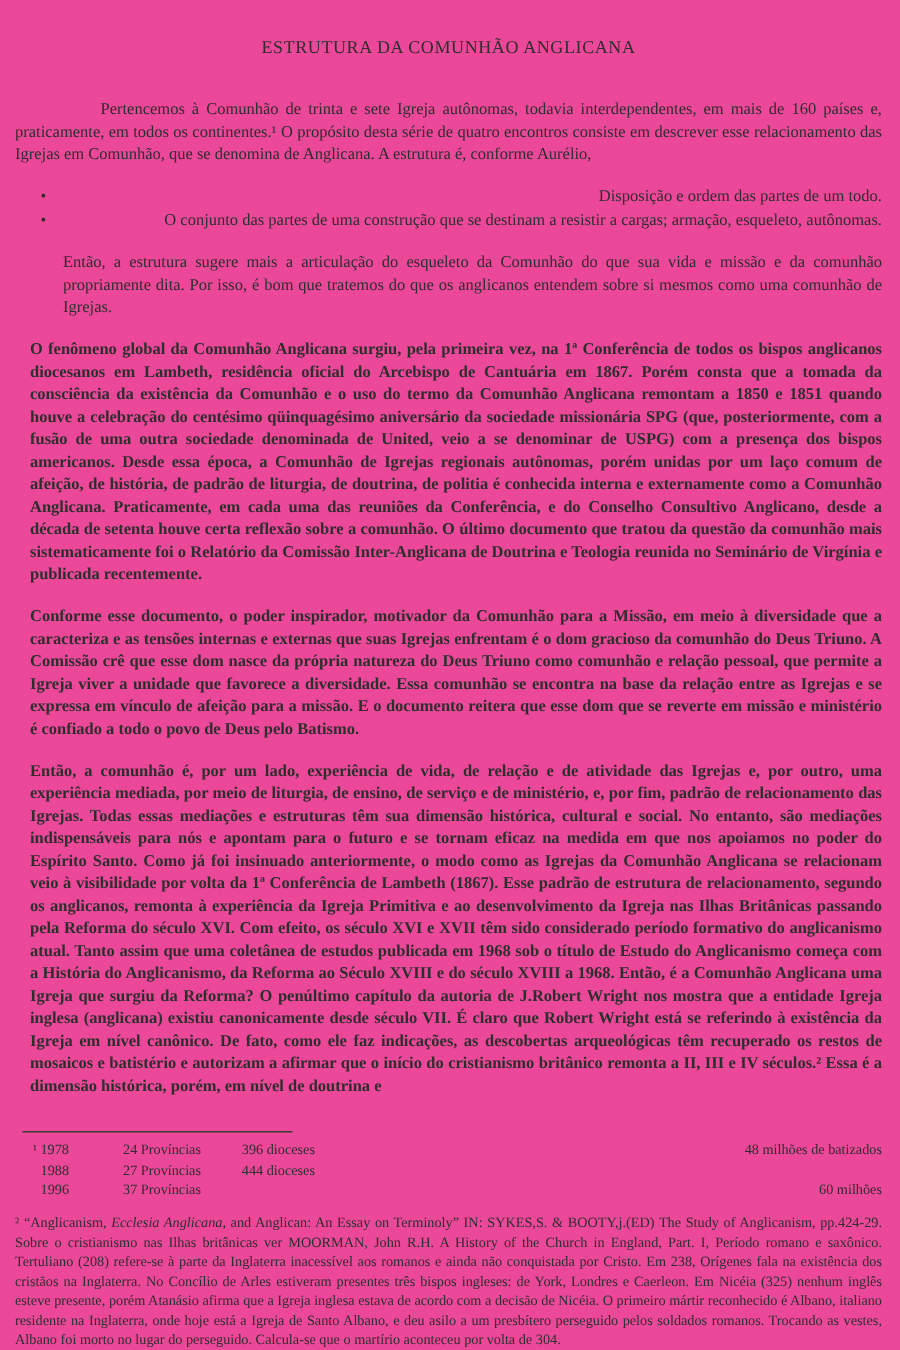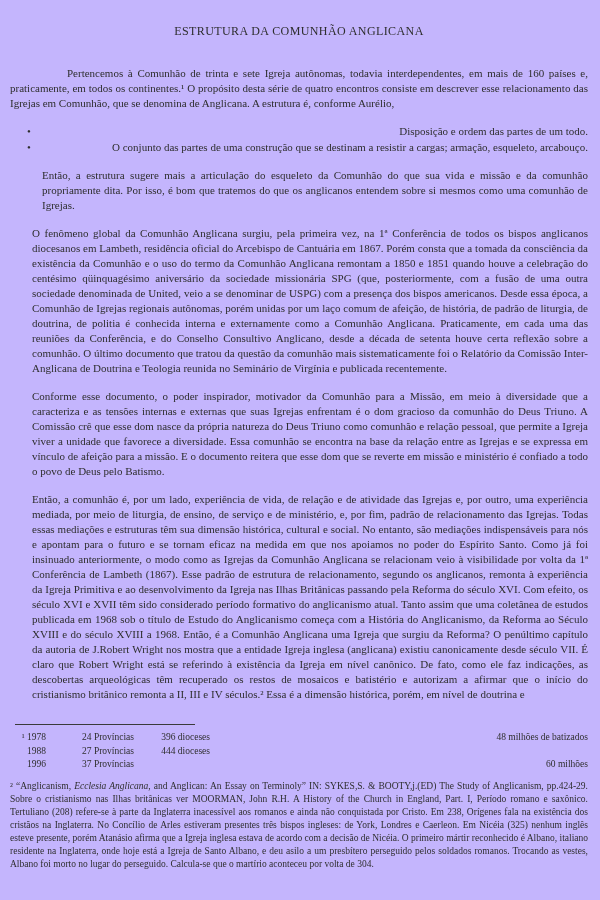--- a/index.html
+++ b/index.html
@@ -11,7 +11,7 @@
     position: relative;
     width: 600px;
     height: 900px;
-    background: #c4b5fd;
+    background: #ec4899;
     box-sizing: border-box;
     padding: 24px 12px 0 10px;
     font-family: "Liberation Serif", "DejaVu Serif", serif;

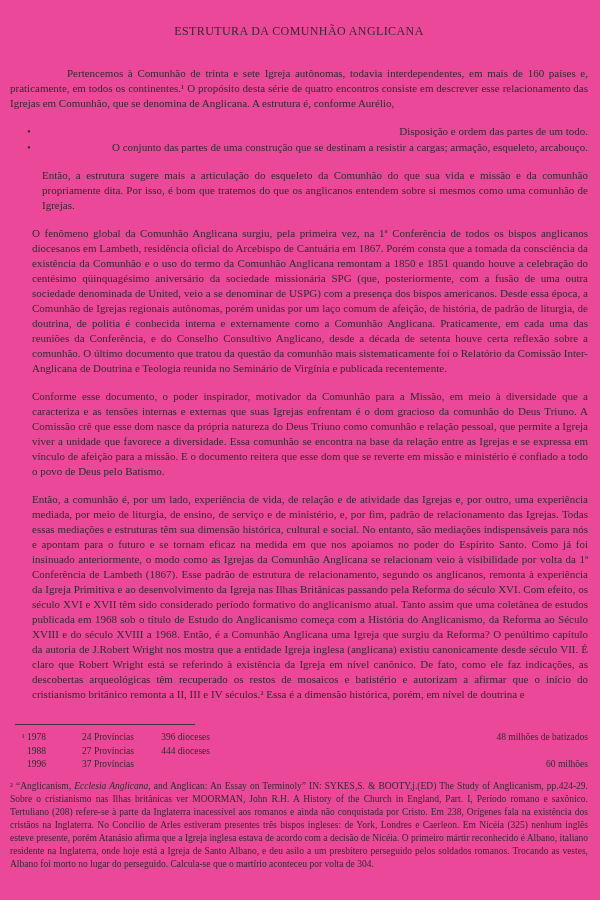--- a/index.html
+++ b/index.html
@@ -95,7 +95,7 @@
 
   <ul class="def-list">
     <li>Disposição e ordem das partes de um todo.</li>
-    <li>O conjunto das partes de uma construção que se destinam a resistir a cargas; armação, esqueleto, arcabouço.</li>
+    <li>O conjunto das partes de uma construção que se destinam a resistir a cargas; armação, esqueleto, autônomas.</li>
   </ul>
 
   <p class="para indent-lg">Então, a estrutura sugere mais a articulação do esqueleto da Comunhão do que sua vida e missão e da comunhão propriamente dita. Por isso, é bom que tratemos do que os anglicanos entendem sobre si mesmos como uma comunhão de Igrejas.</p>

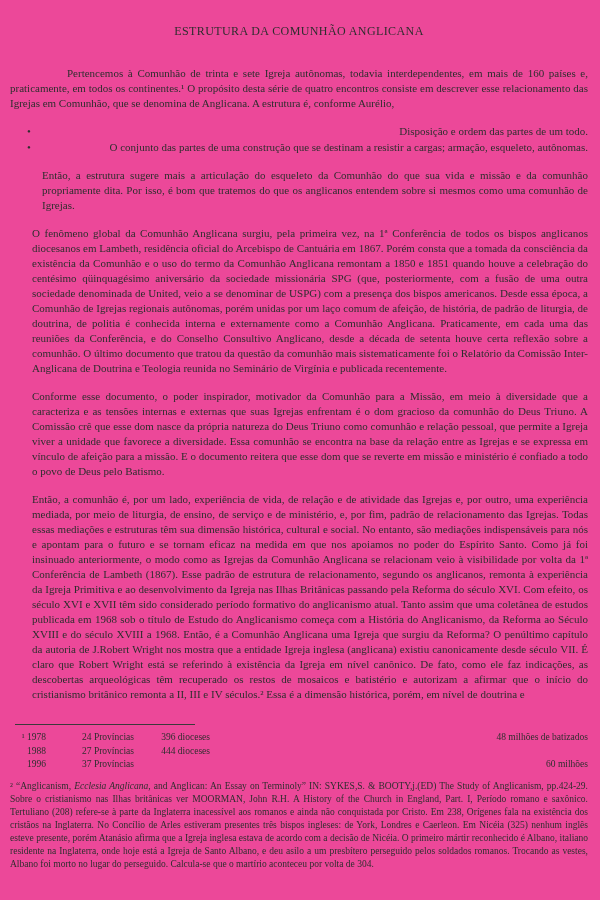--- a/index.html
+++ b/index.html
@@ -35,7 +35,7 @@
     text-indent: 57px;
   }
   .para.indent-lg { margin-left: 32px; }
-  .para.indent-md { margin-left: 22px; }
+  .para.indent-md { margin-left: 10px; font-weight: bold; }
   ul.def-list {
     margin: 0 0 13px 0;
     padding: 0 0 0 23px;

